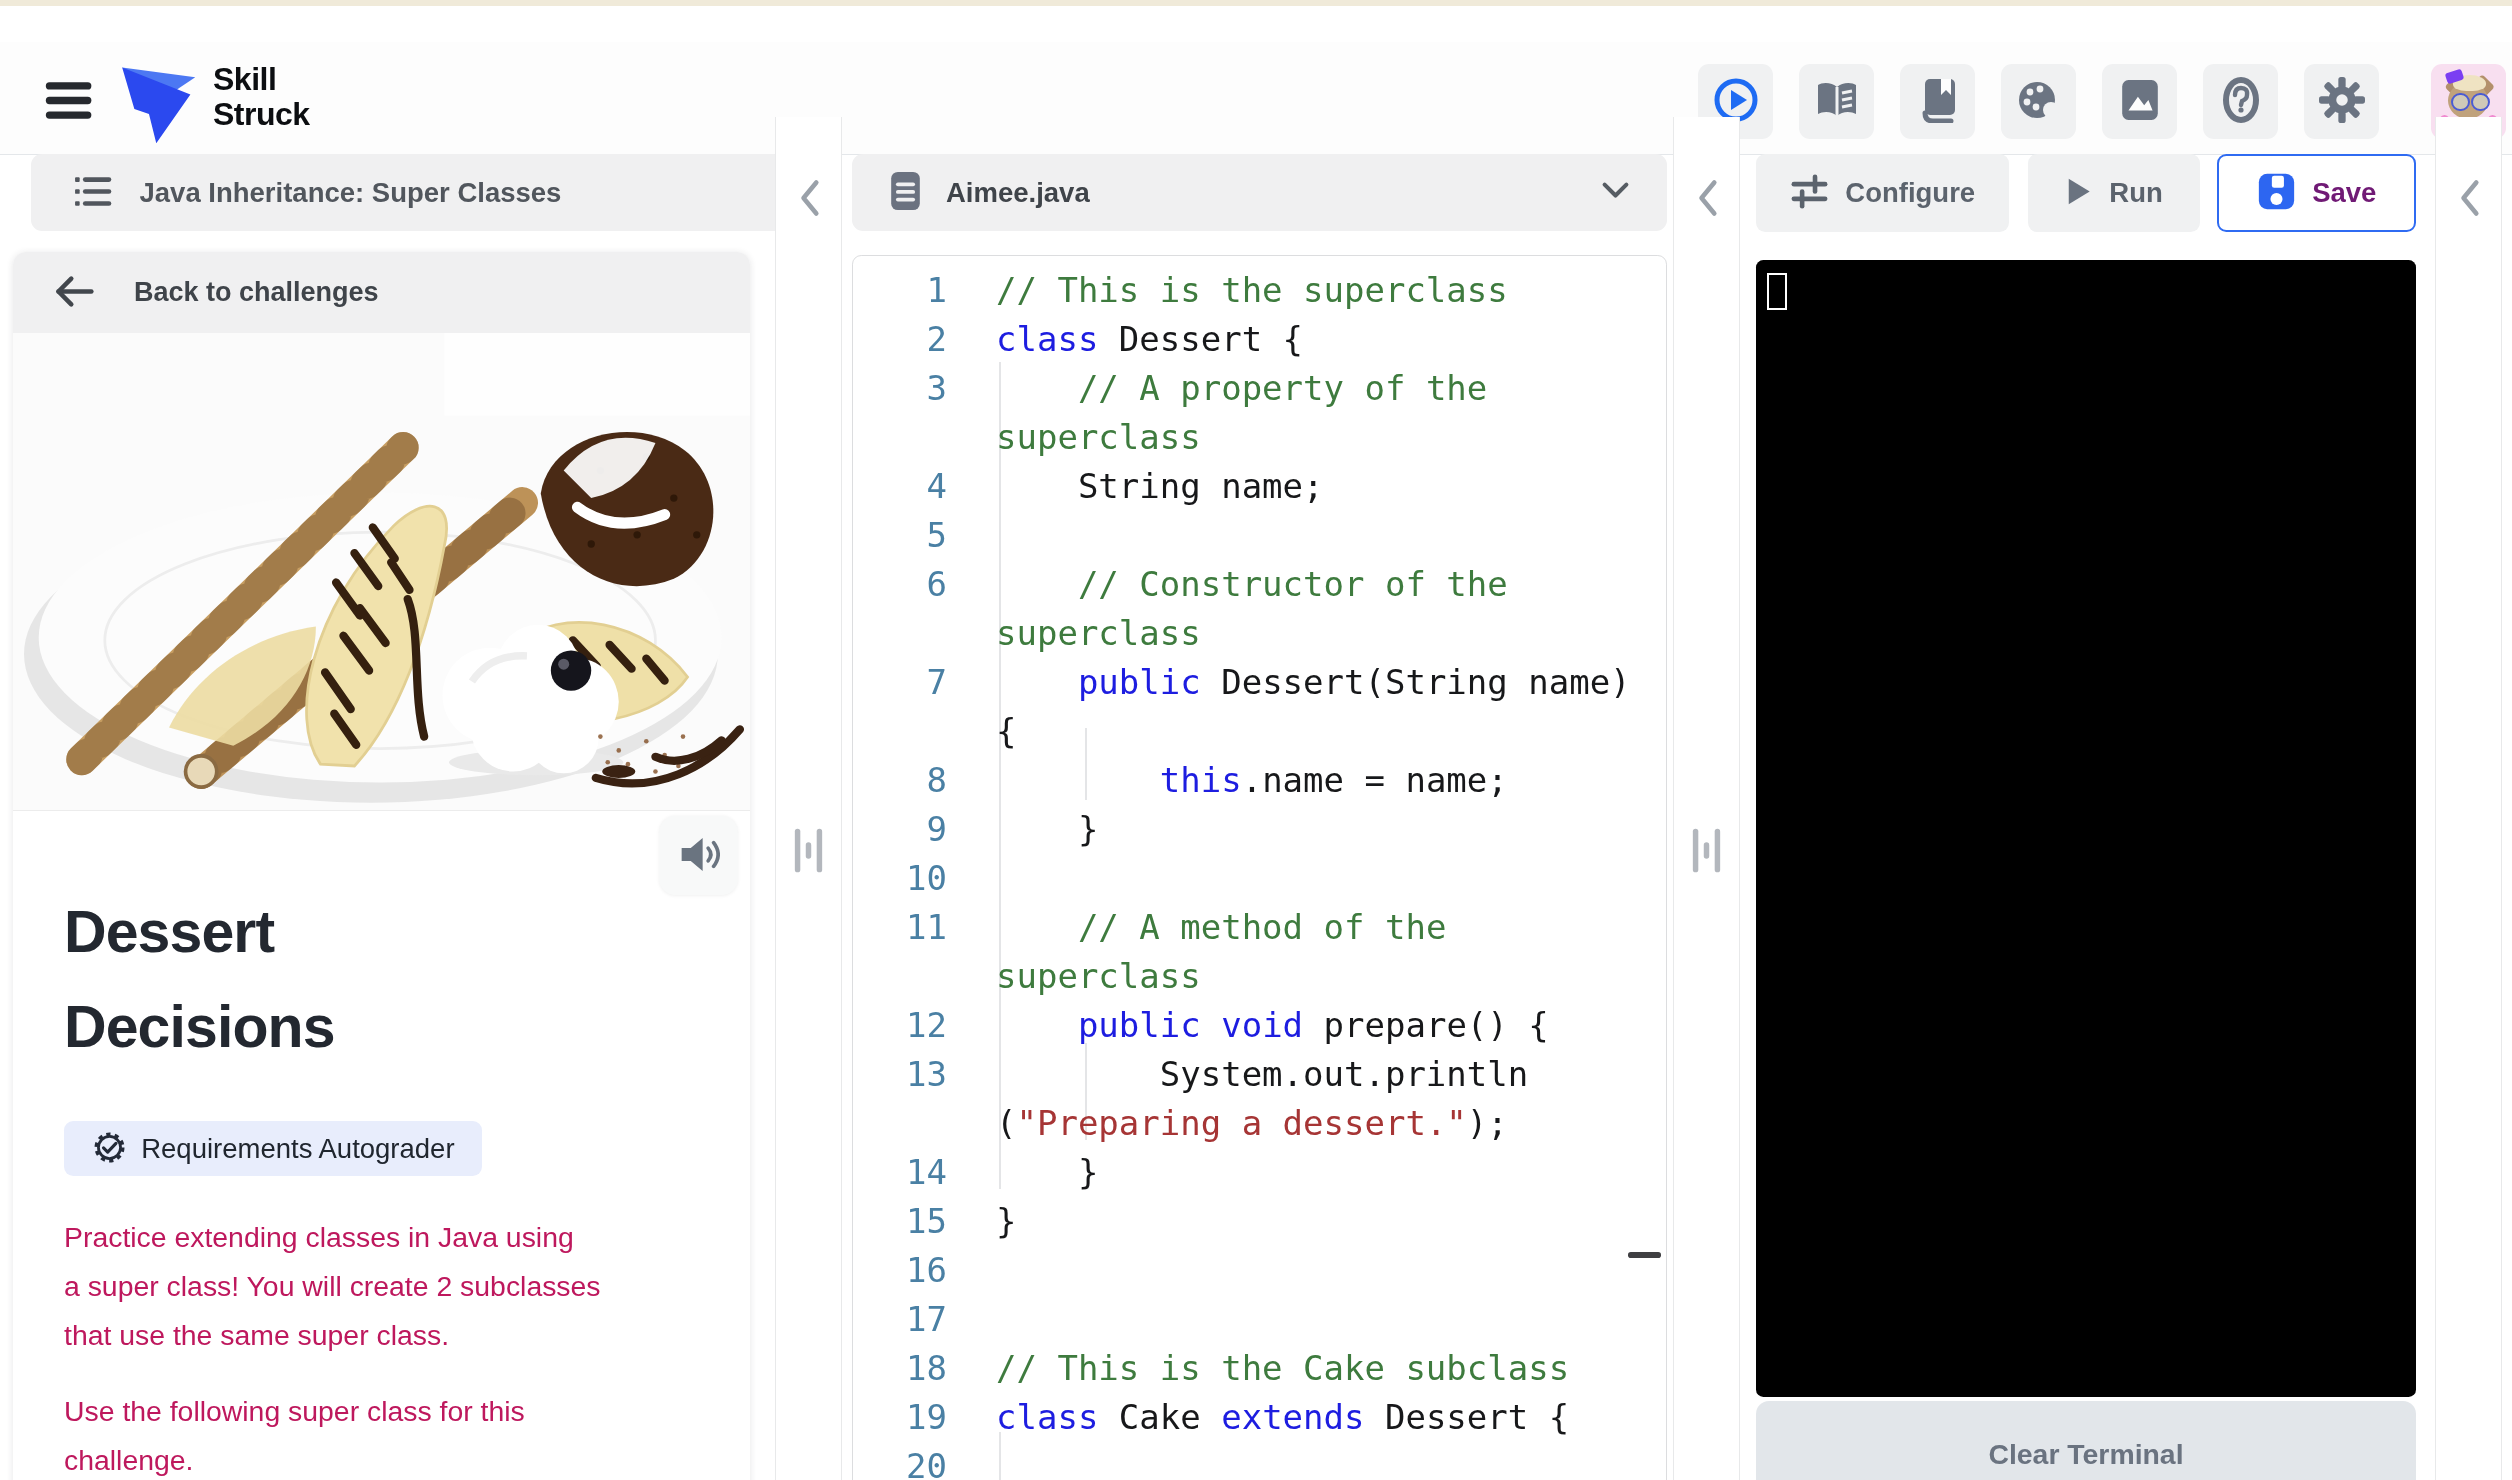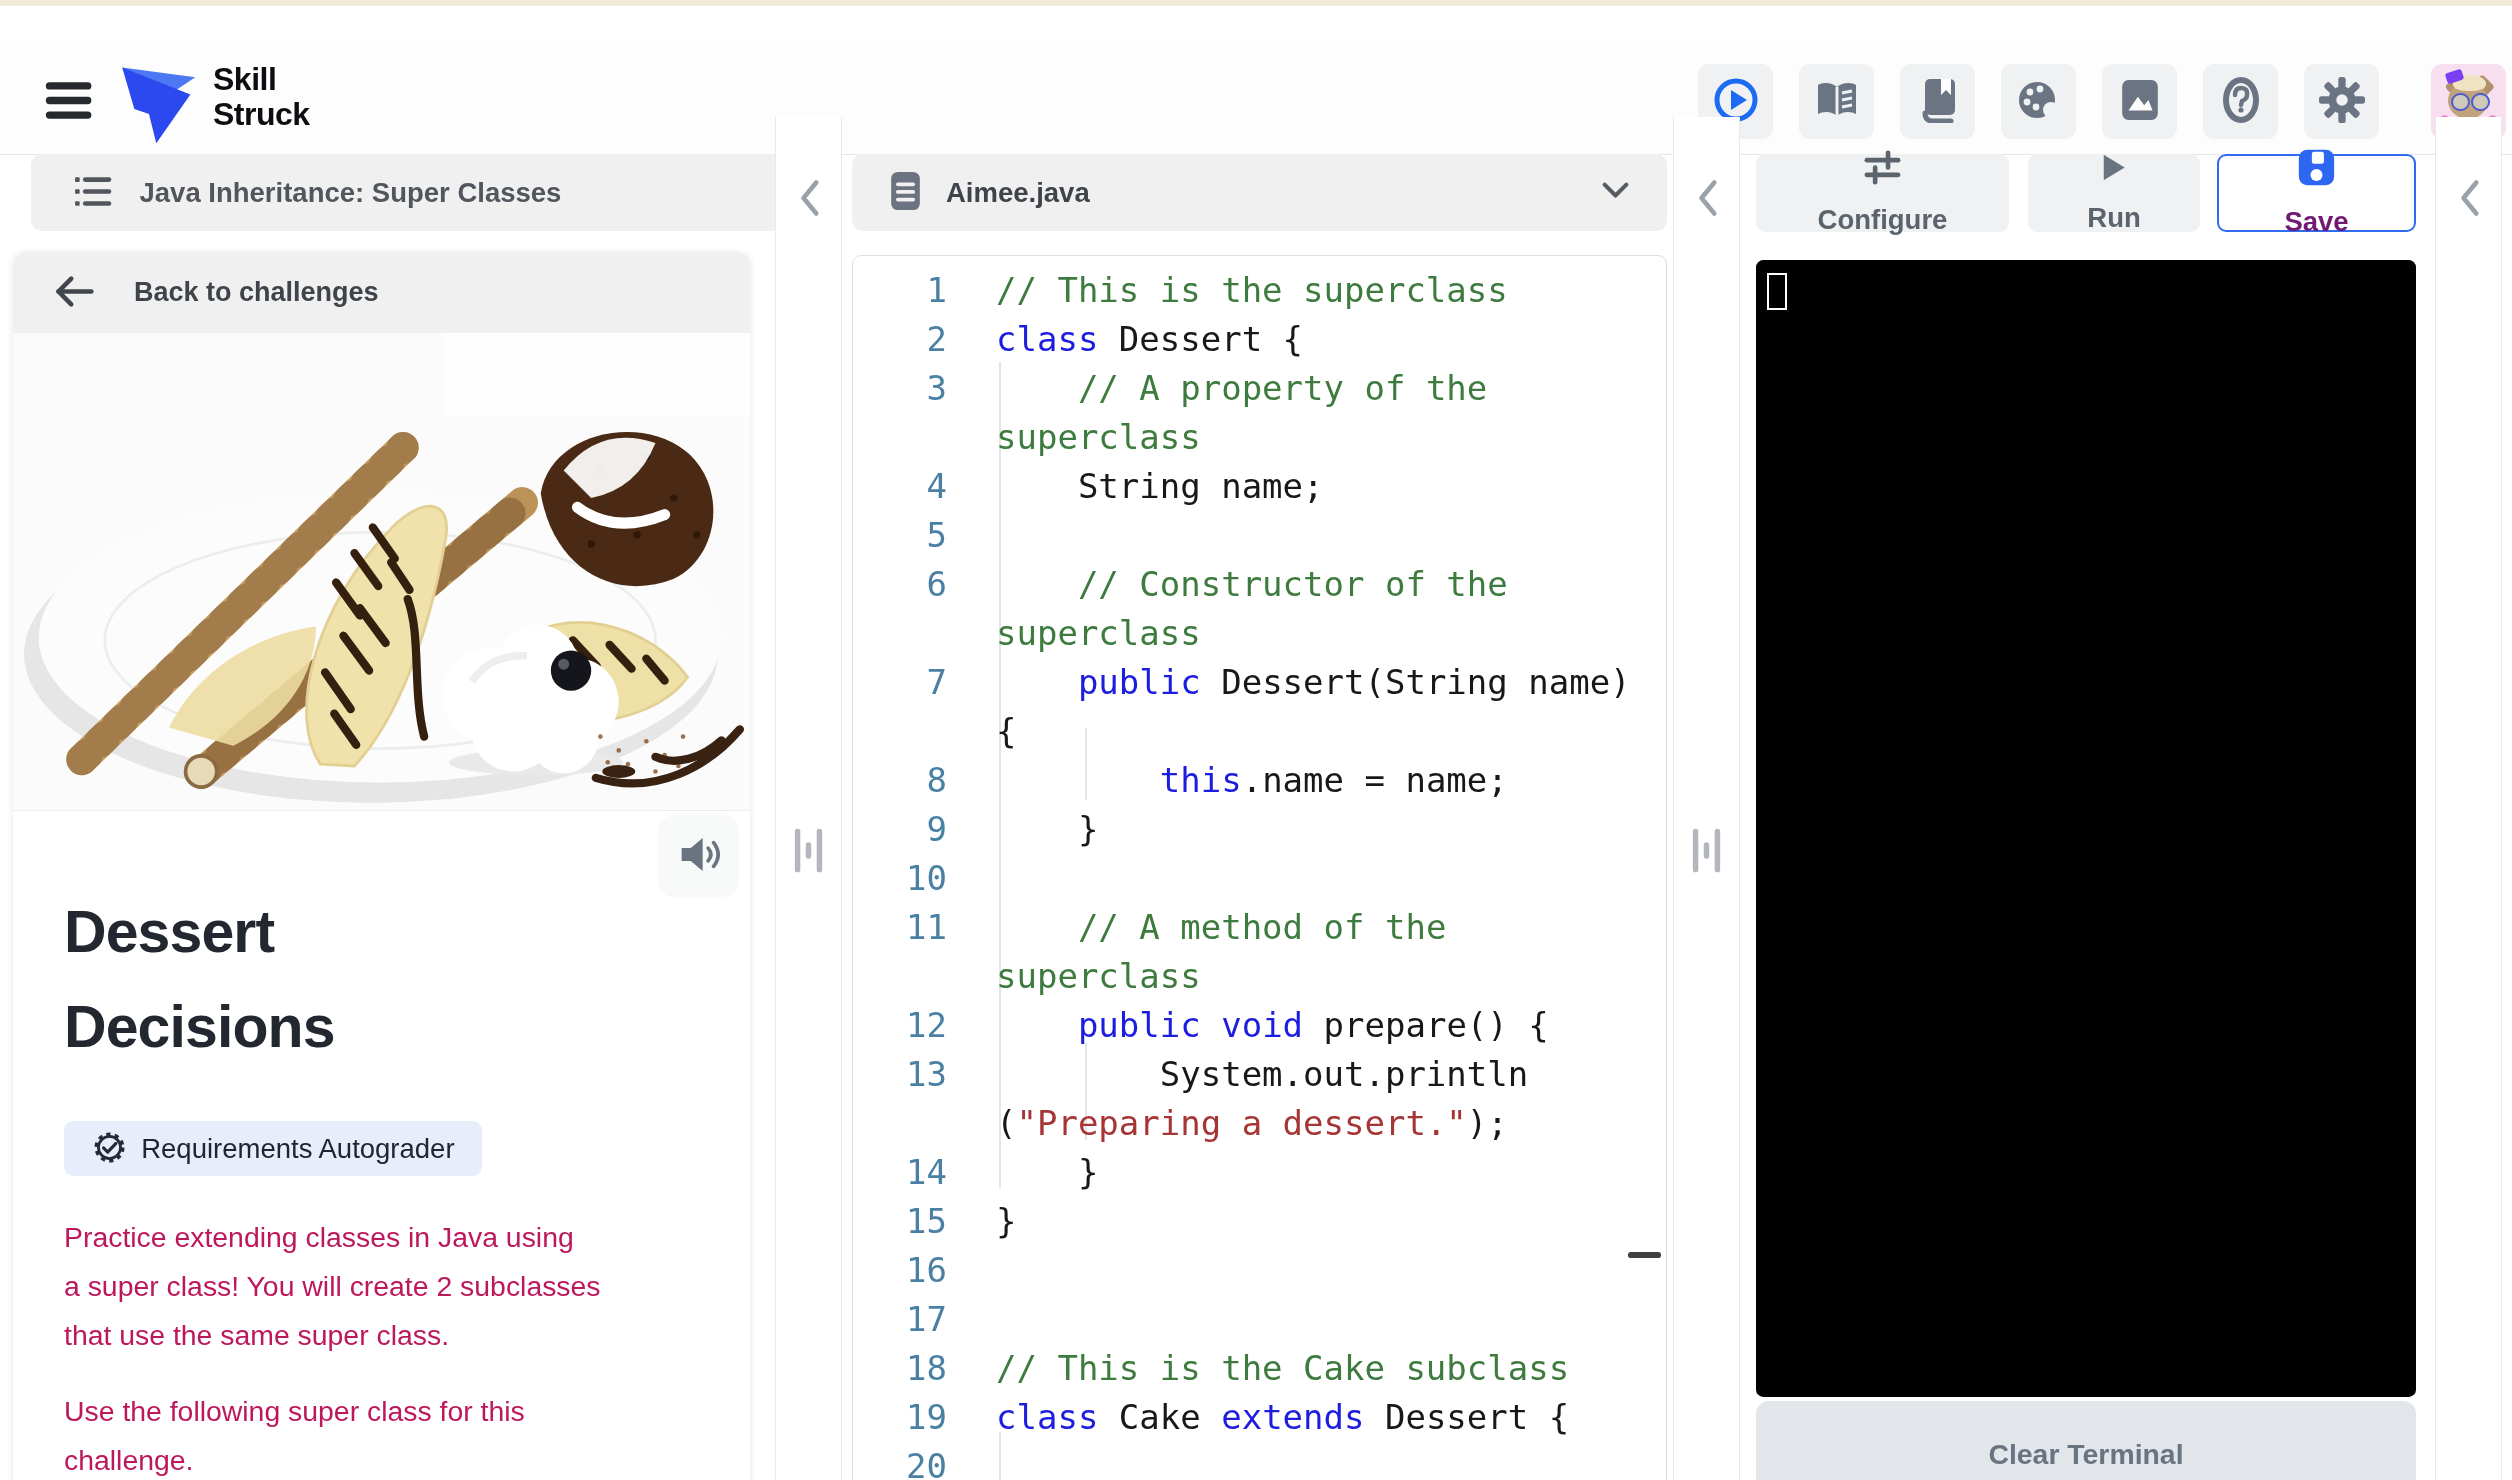--- a/index.html
+++ b/index.html
@@ -79,7 +79,7 @@
 
   
   .btn{position:absolute;top:154px;height:78px;border-radius:9.2px;display:flex;align-items:center;
-       justify-content:center;gap:16.5px;cursor:pointer;box-sizing:border-box;flex-direction:column;}
+       justify-content:center;gap:16.5px;cursor:pointer;box-sizing:border-box;}
   .btn .lbl{font-size:27.5px;font-weight:700;}
   .btn-configure{left:1756px;width:253px;background:#f0f1f2;}
   .btn-configure .lbl{color:#5b636d;}

